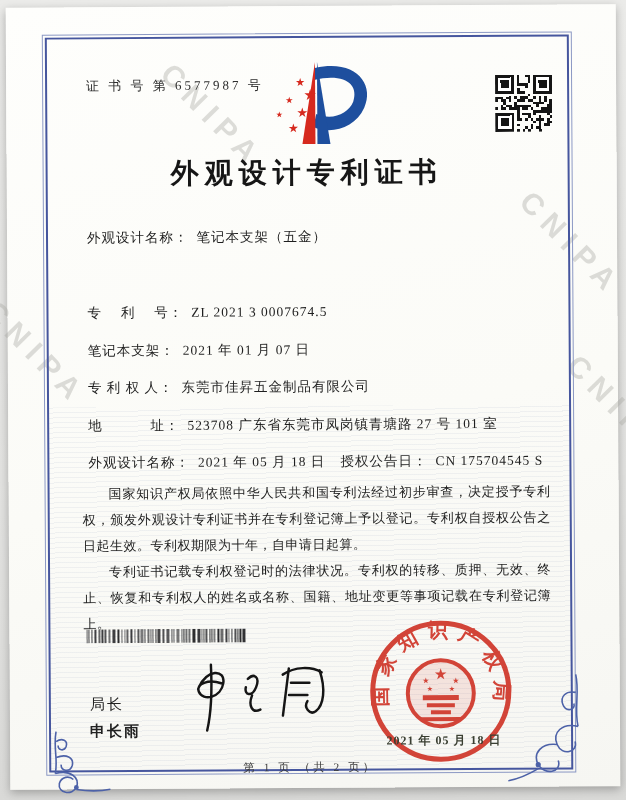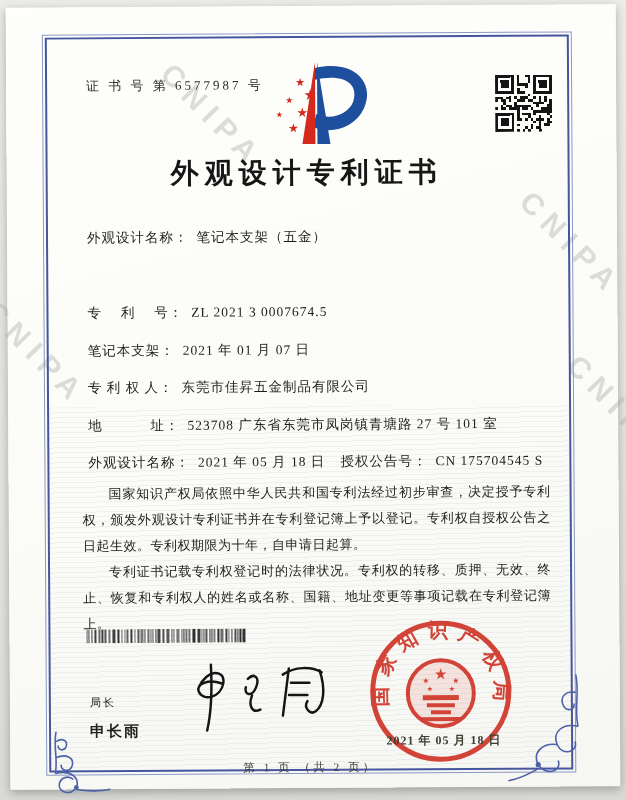--- a/index.html
+++ b/index.html
@@ -222,7 +222,7 @@
     <div class="frow" style="top:447px;width:460px;">
       <span class="flabel">外观设计名称：</span><span class="fval">2021 年 05 月 18 日</span>
       <span class="pair2">
-        <span class="flabel">授权公告号：</span><span class="fval">CN 175704545 S</span>
+        <span class="flabel">授权公告日：</span><span class="fval">CN 175704545 S</span>
       </span>
     </div>
 

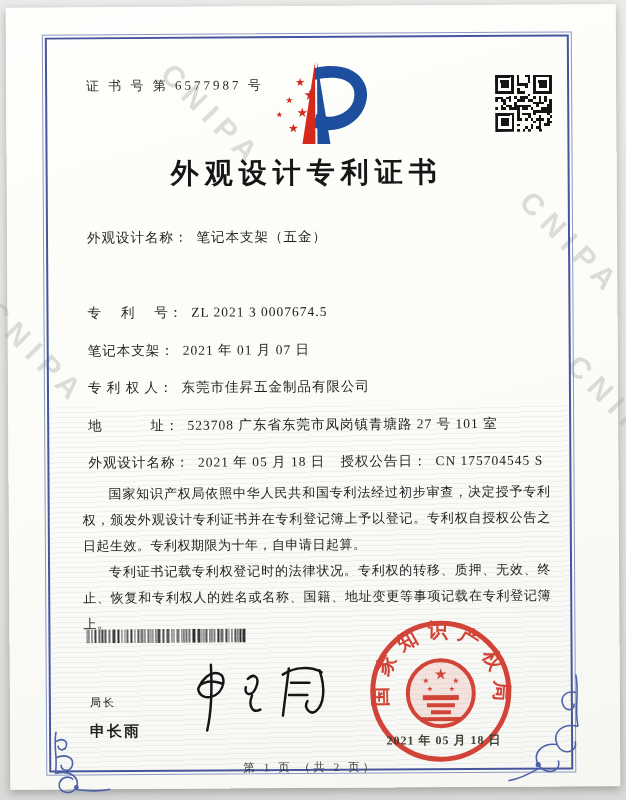--- a/index.html
+++ b/index.html
@@ -30,7 +30,7 @@
   .paras p{margin:0;text-indent:2em;font-size:13px;line-height:26px;color:#1e1e1e;
            text-align:justify;letter-spacing:.5px;}
   .barcode{position:absolute;left:77px;top:622px;width:160px;height:14px;z-index:1;}
-  .signer-title{position:absolute;left:80px;top:688px;font-size:11px;color:#222;letter-spacing:2px;z-index:1;}
+  .signer-title{position:absolute;left:80px;top:688px;font-size:15px;color:#222;letter-spacing:2px;z-index:1;}
   .signer-name{position:absolute;left:80px;top:715px;font-size:15px;color:#222;letter-spacing:2px;z-index:1;font-weight:bold;}
   .signature{position:absolute;left:170px;top:650px;width:165px;height:82px;z-index:1;}
   .seal{position:absolute;left:357px;top:612px;width:148px;height:148px;z-index:2;opacity:.93;}

